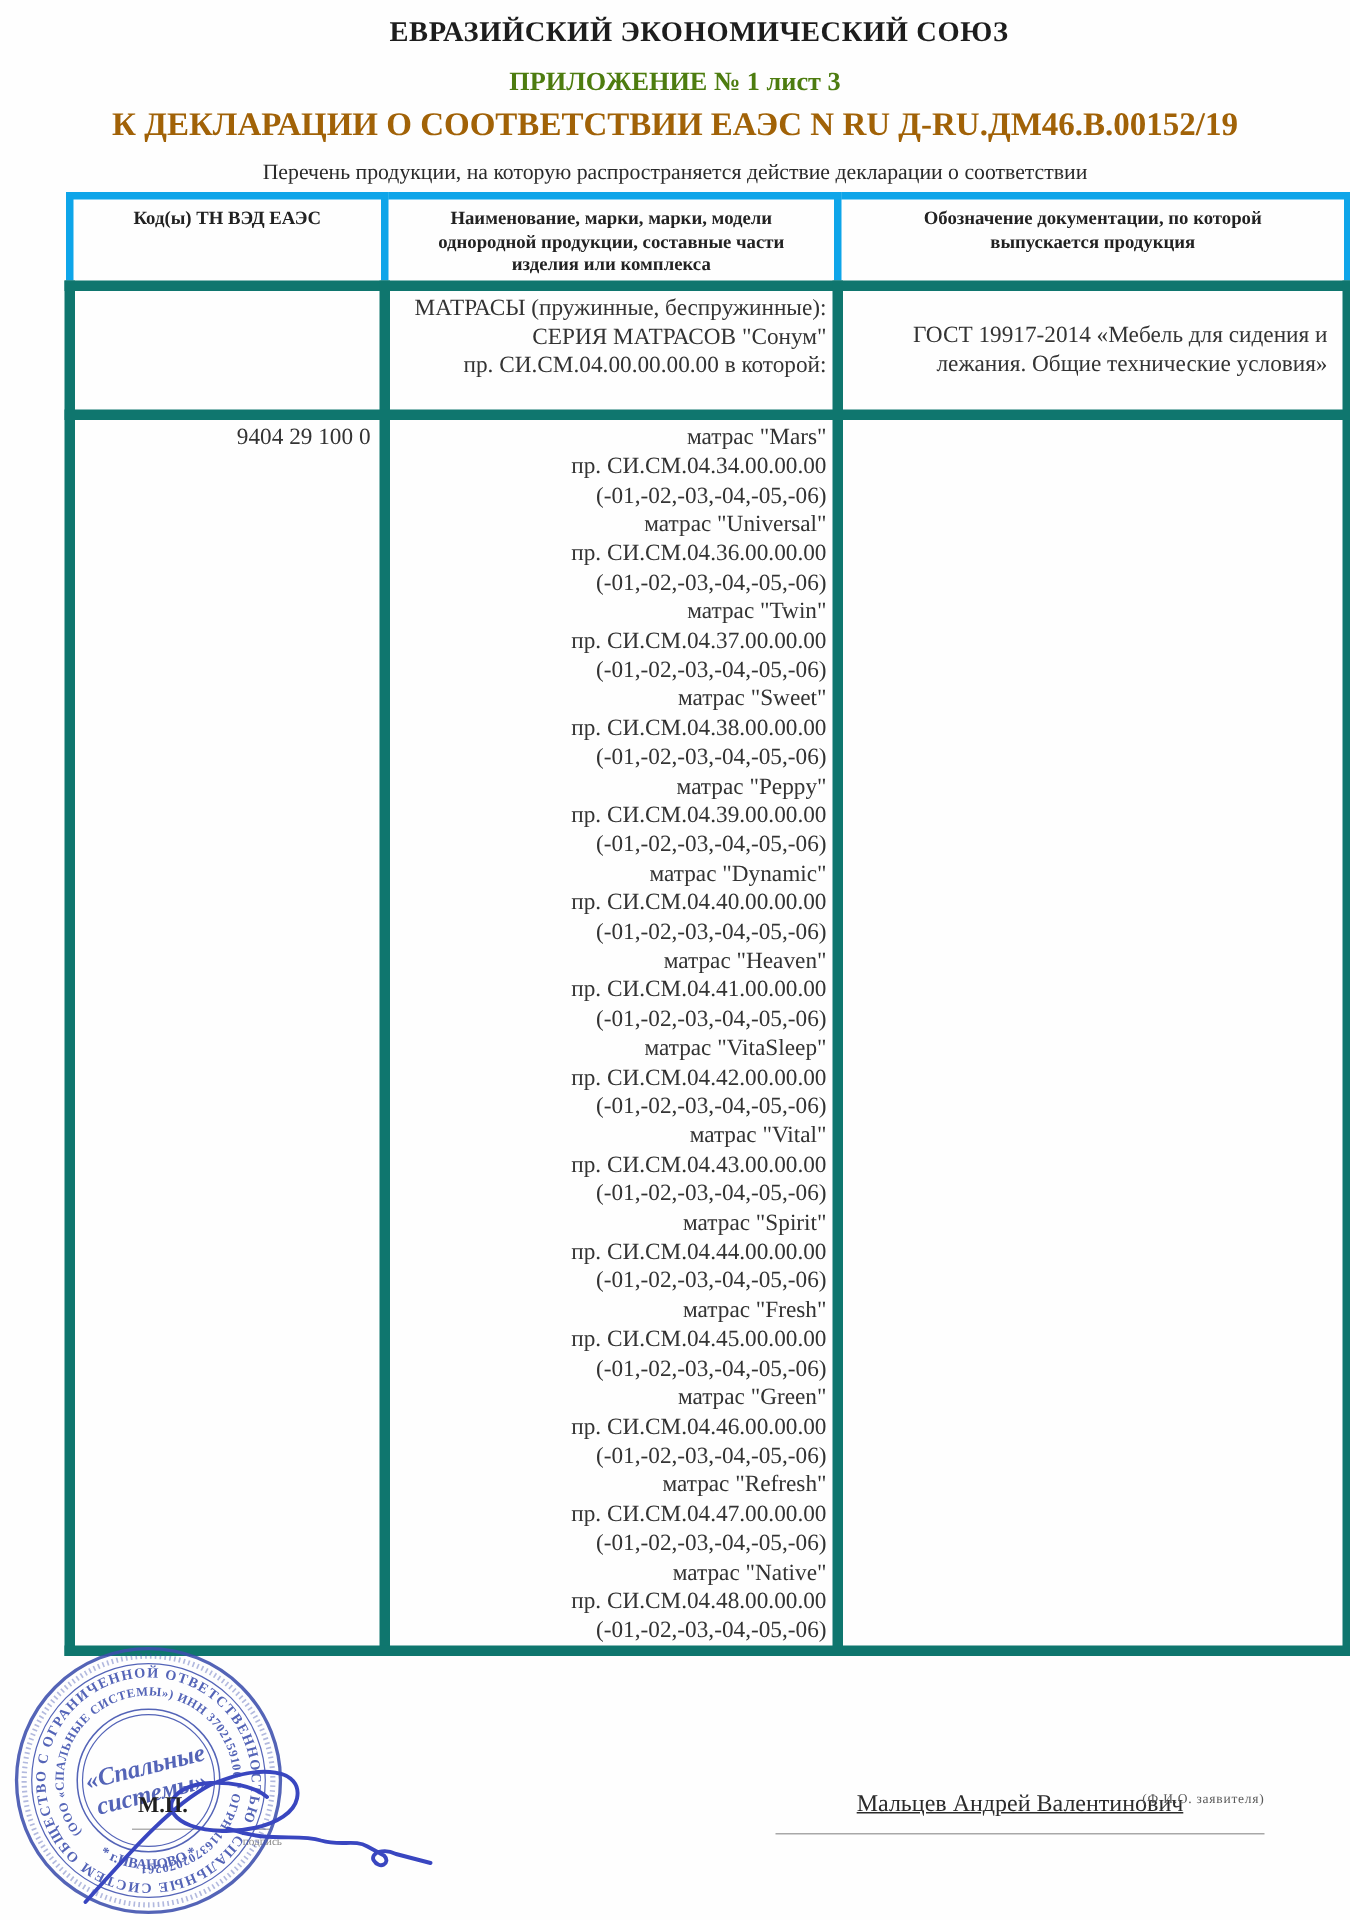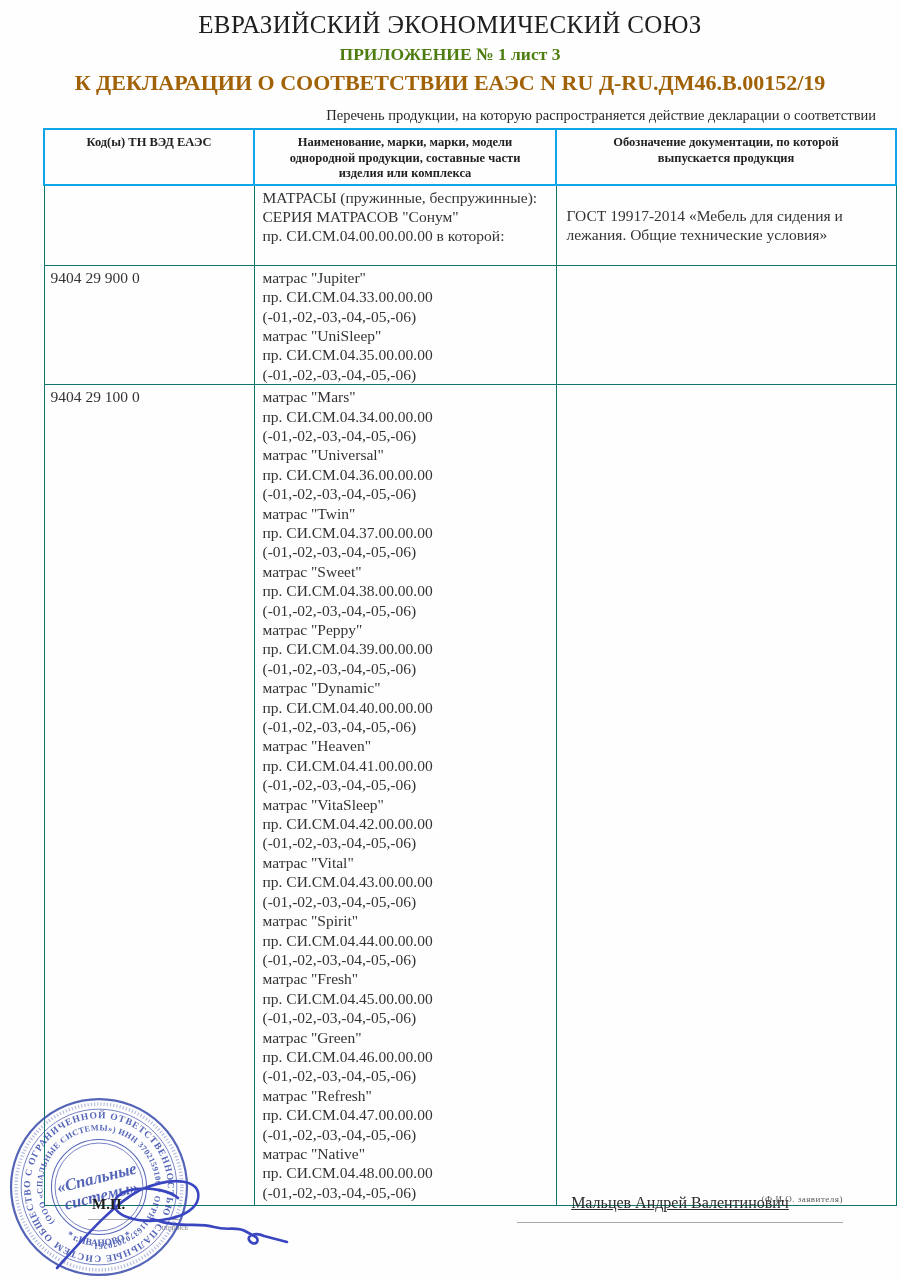--- a/index.html
+++ b/index.html
@@ -8,7 +8,7 @@
     font-family:"Liberation Serif",serif;color:#2e2e2e;
   }
   .titles{position:absolute;left:24px;top:0;width:852px;text-align:center;}
-  .t-union{position:absolute;left:0;top:11px;width:100%;font-size:25px;font-weight:normal;color:#1d1d1d;letter-spacing:.4px;}
+  .t-union{position:absolute;left:16px;top:11px;width:100%;font-size:19px;font-weight:bold;color:#1d1d1d;letter-spacing:.4px;}
   .t-annex{position:absolute;left:0;top:44px;width:100%;font-size:17.5px;font-weight:bold;color:#4d7c0f;}
   .t-decl{position:absolute;left:0;top:70px;width:100%;font-size:22px;font-weight:bold;color:#a16207;}
   .t-sub{position:absolute;left:0;top:107px;width:100%;font-size:14.5px;color:#2a2a2a;text-align:right;}

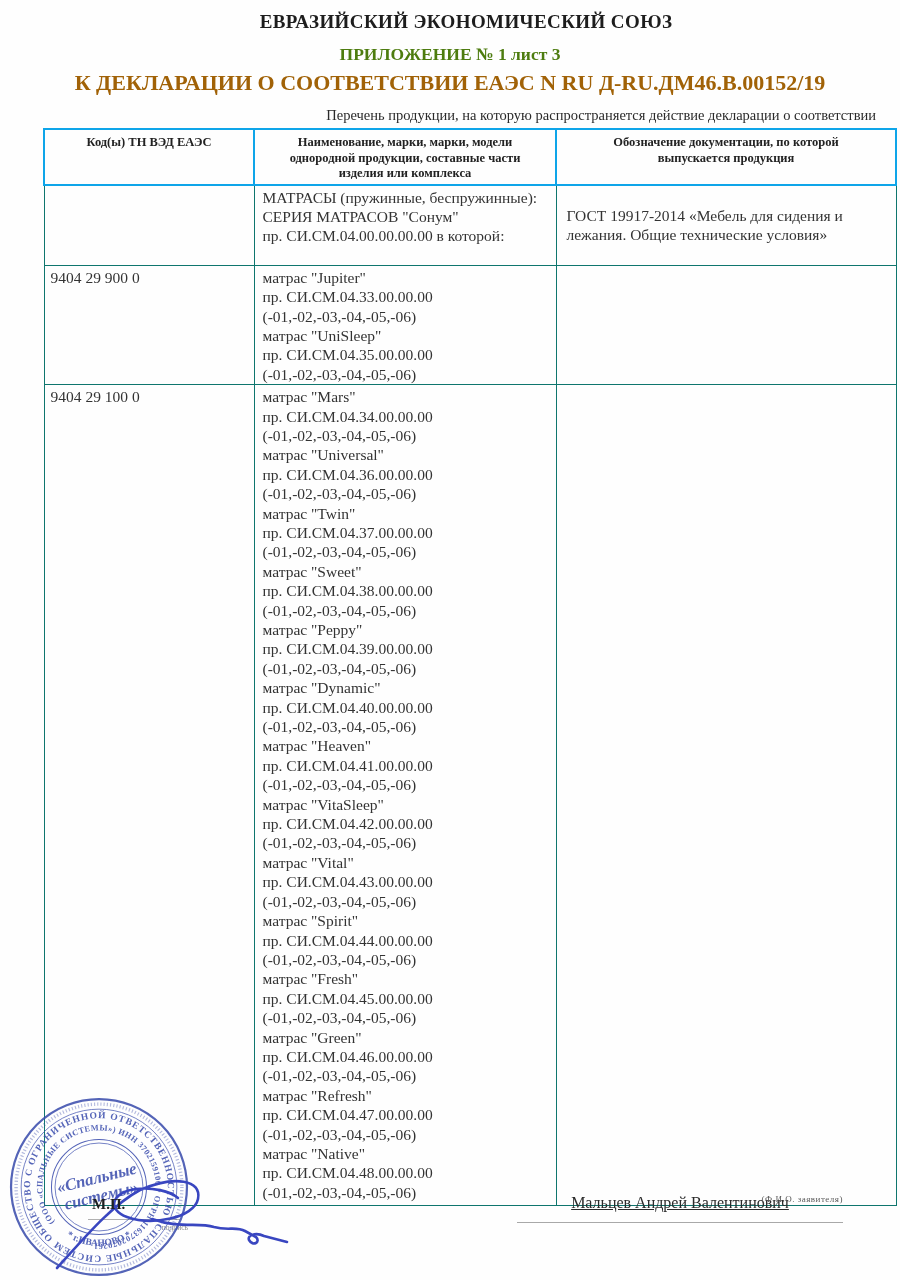--- a/index.html
+++ b/index.html
@@ -11,7 +11,7 @@
   .t-union{position:absolute;left:16px;top:11px;width:100%;font-size:19px;font-weight:bold;color:#1d1d1d;letter-spacing:.4px;}
   .t-annex{position:absolute;left:0;top:44px;width:100%;font-size:17.5px;font-weight:bold;color:#4d7c0f;}
   .t-decl{position:absolute;left:0;top:70px;width:100%;font-size:22px;font-weight:bold;color:#a16207;}
-  .t-sub{position:absolute;left:0;top:107px;width:100%;font-size:14.5px;color:#2a2a2a;text-align:right;}
+  .t-sub{position:absolute;left:0;top:107px;width:100%;font-size:14.5px;color:#2a2a2a;}
 
   table.products{
     position:absolute;left:43px;top:128px;width:852px;

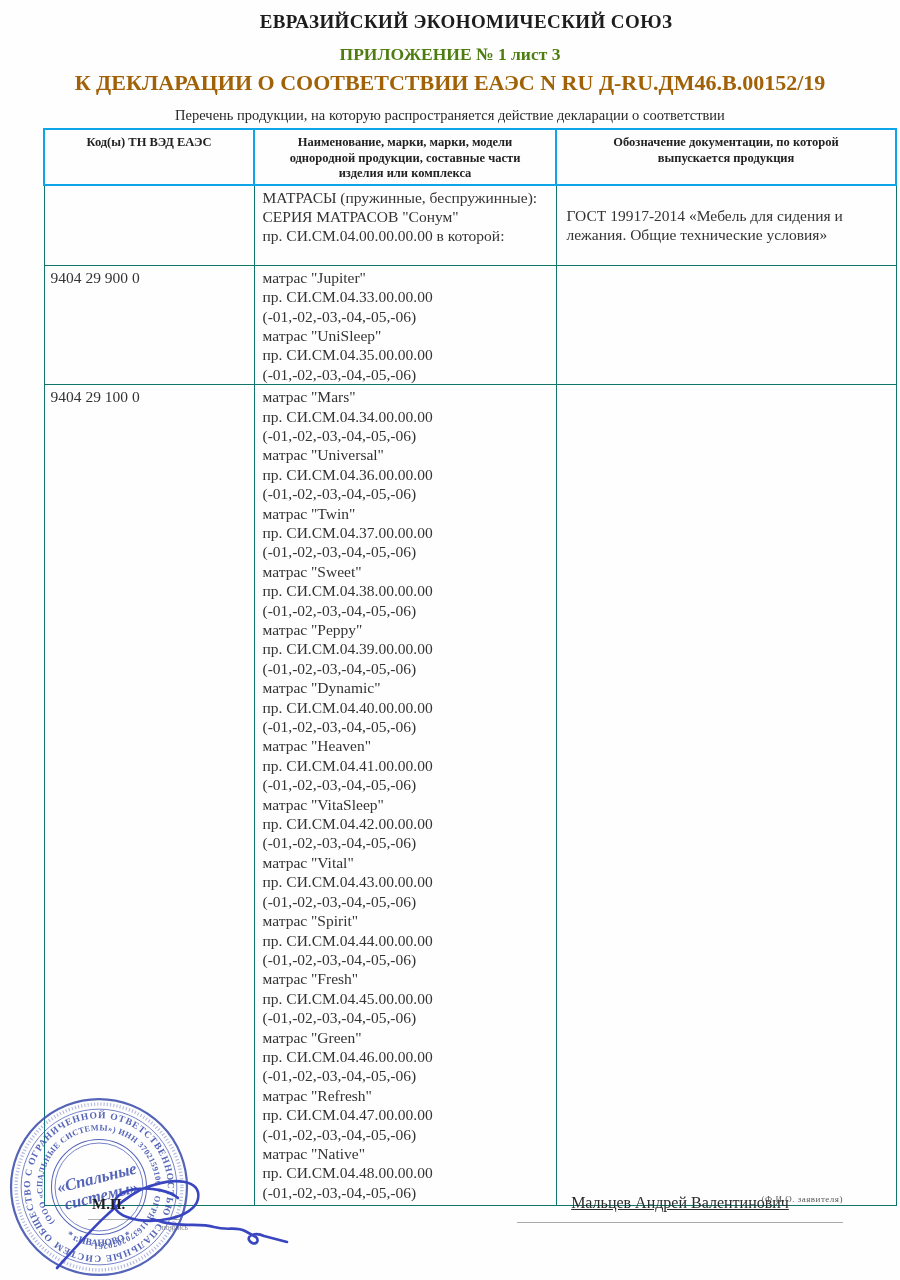--- a/index.html
+++ b/index.html
@@ -19,7 +19,7 @@
   }
   col.c1{width:210px;}col.c2{width:302px;}col.c3{width:340px;}
   .products th{
-    border:2px solid #0ea5e9;font-size:12.5px;font-weight:bold;color:#222;
+    border:5px solid #0ea5e9;font-size:12.5px;font-weight:bold;color:#222;
     vertical-align:top;padding:5px 20px 2px;line-height:15.5px;height:45px;margin-top:48px;
   }
   .products th.h1{padding:5px 6px 2px;}

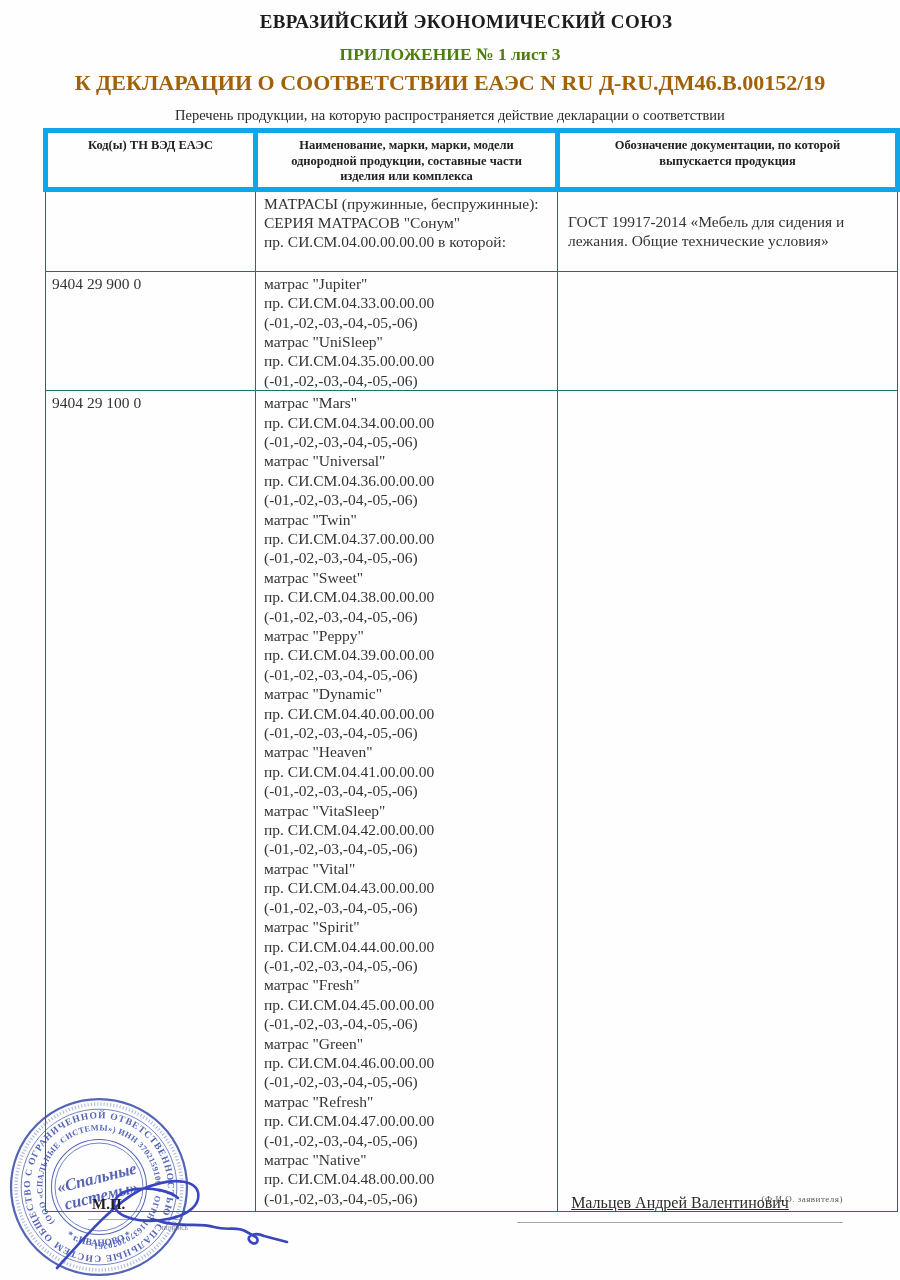--- a/index.html
+++ b/index.html
@@ -24,7 +24,7 @@
   }
   .products th.h1{padding:5px 6px 2px;}
   .products td{
-    border:1px solid #0f766e;vertical-align:top;font-size:15.5px;color:#333;
+    border:7px solid #0f766e;vertical-align:top;font-size:15.5px;color:#333;text-align:right;
   }
   td.code-cell{padding:3px 6px;white-space:nowrap;}
   td.prod-cell{padding:2px 4px 0 8px;}

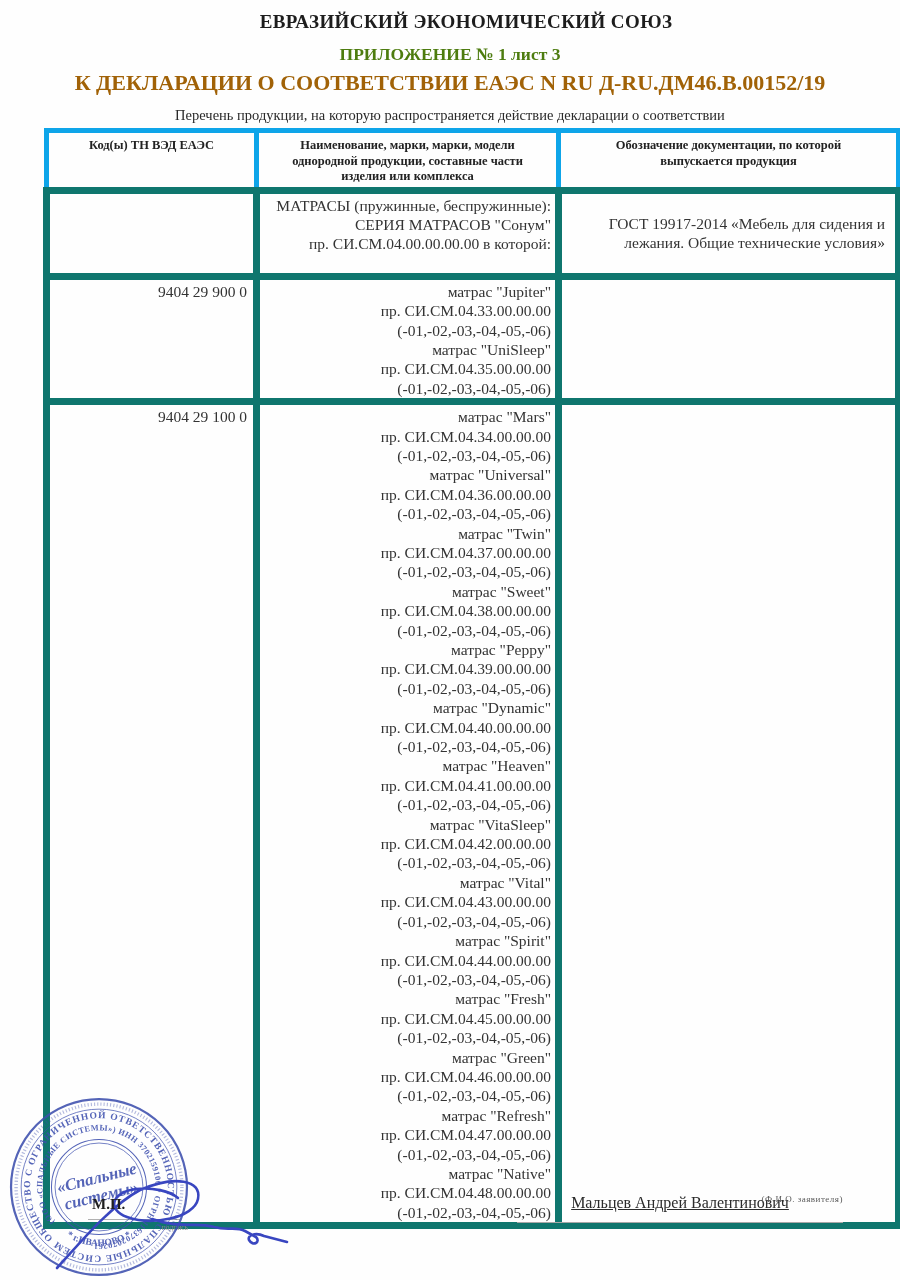--- a/index.html
+++ b/index.html
@@ -73,18 +73,6 @@
           <div>пр. СИ.СМ.04.00.00.00.00 в которой:</div>
         </td>
         <td class="doc-cell">ГОСТ 19917-2014 «Мебель для сидения и лежания. Общие технические условия»</td>
-      </tr>
-      <tr style="height: 109px;">
-        <td class="code-cell">9404 29 900 0</td>
-        <td class="prod-cell">
-          <div>матрас "Jupiter"</div>
-          <div>пр. СИ.СМ.04.33.00.00.00</div>
-          <div>(-01,-02,-03,-04,-05,-06)</div>
-          <div>матрас "UniSleep"</div>
-          <div>пр. СИ.СМ.04.35.00.00.00</div>
-          <div>(-01,-02,-03,-04,-05,-06)</div>
-        </td>
-        <td class="doc-cell"></td>
       </tr>
       <tr style="height: 821px;">
         <td class="code-cell">9404 29 100 0</td>

